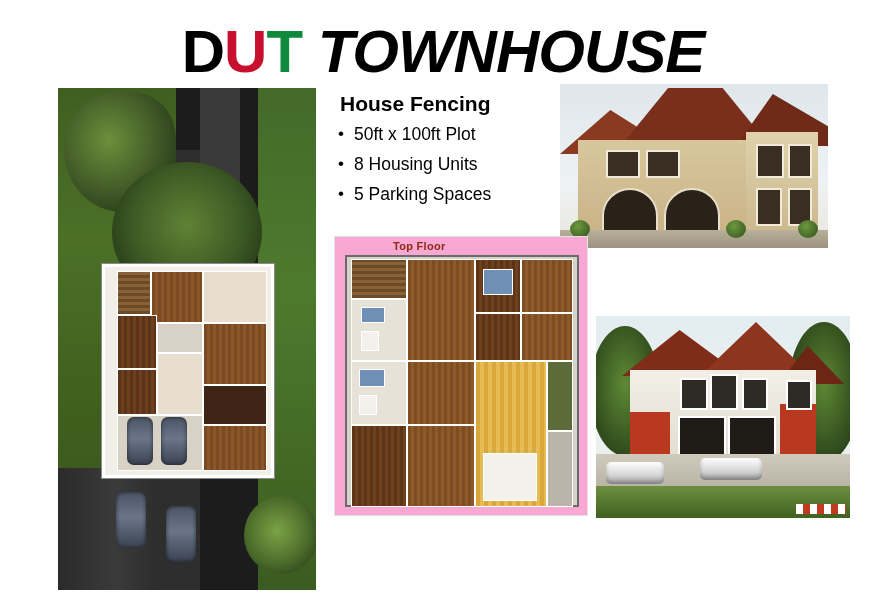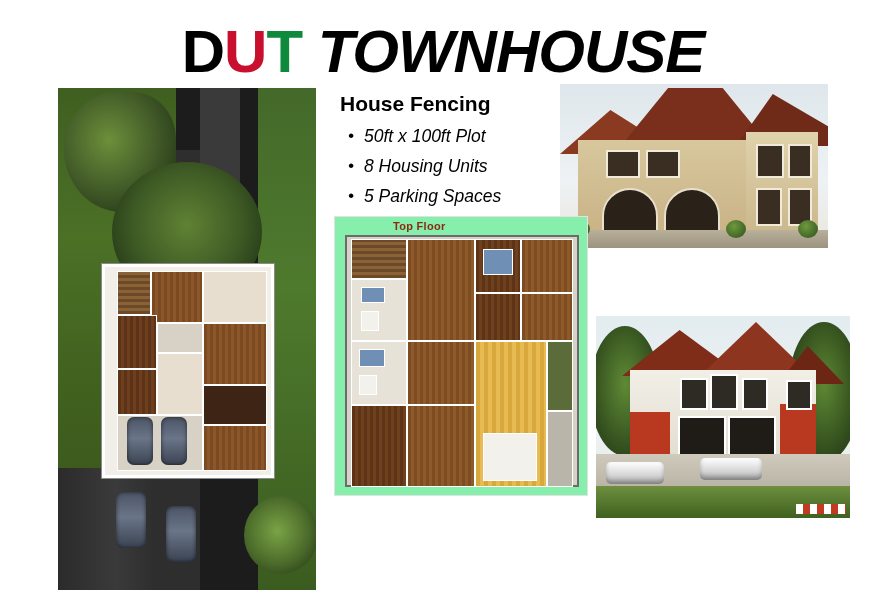--- a/index.html
+++ b/index.html
@@ -118,10 +118,9 @@
     color: #000;
   }
   #features ul {
-    margin: 10px;
+    margin: 0;
     padding: 0;
     list-style: none;
-    font-style: italic;
   }
   #features li {
     position: relative;

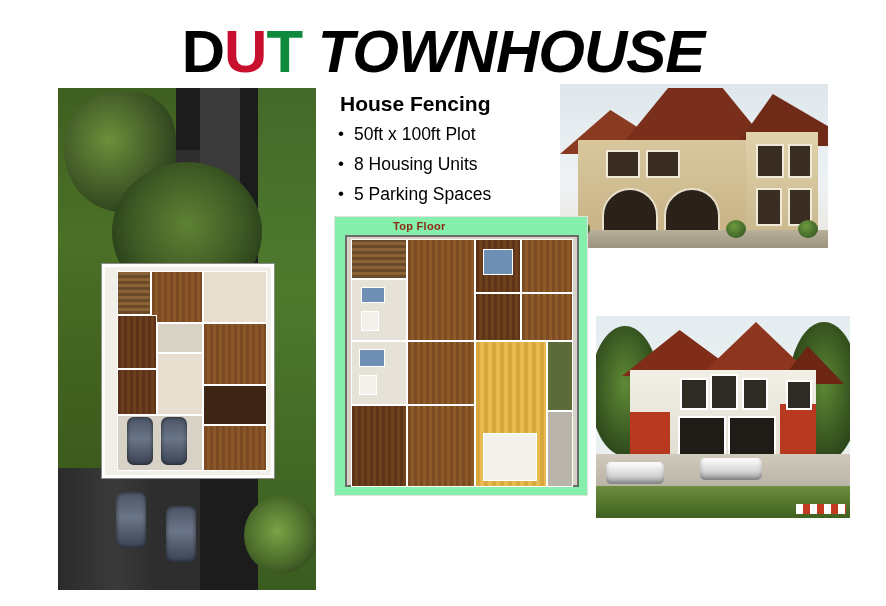--- a/index.html
+++ b/index.html
@@ -193,10 +193,10 @@
   #floorplan {
     position: absolute;
     left: 334px;
-    top: 216px;
+    top: 236px;
     width: 252px;
     height: 278px;
-    background: #86efac;
+    background: #f9a8d4;
     border: 1px solid #e2e2e2;
     overflow: hidden;
   }

